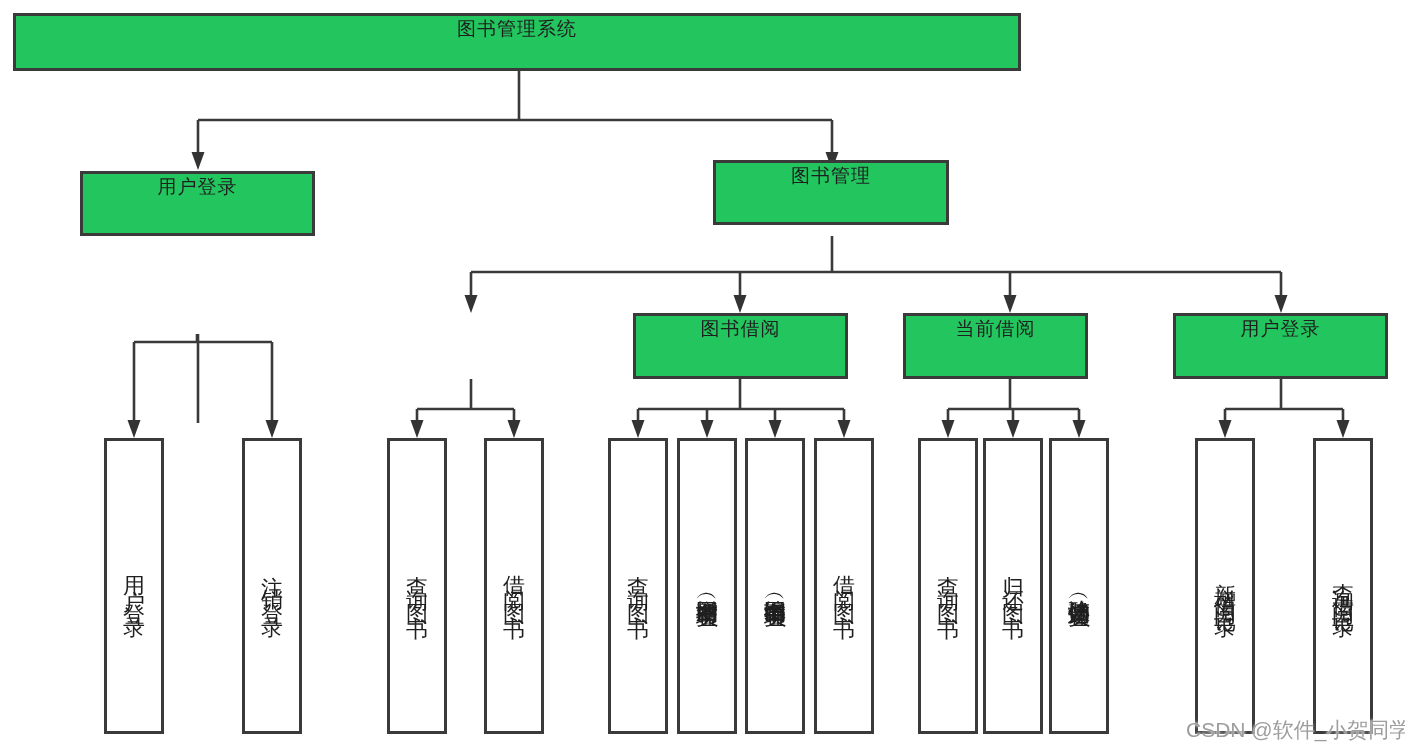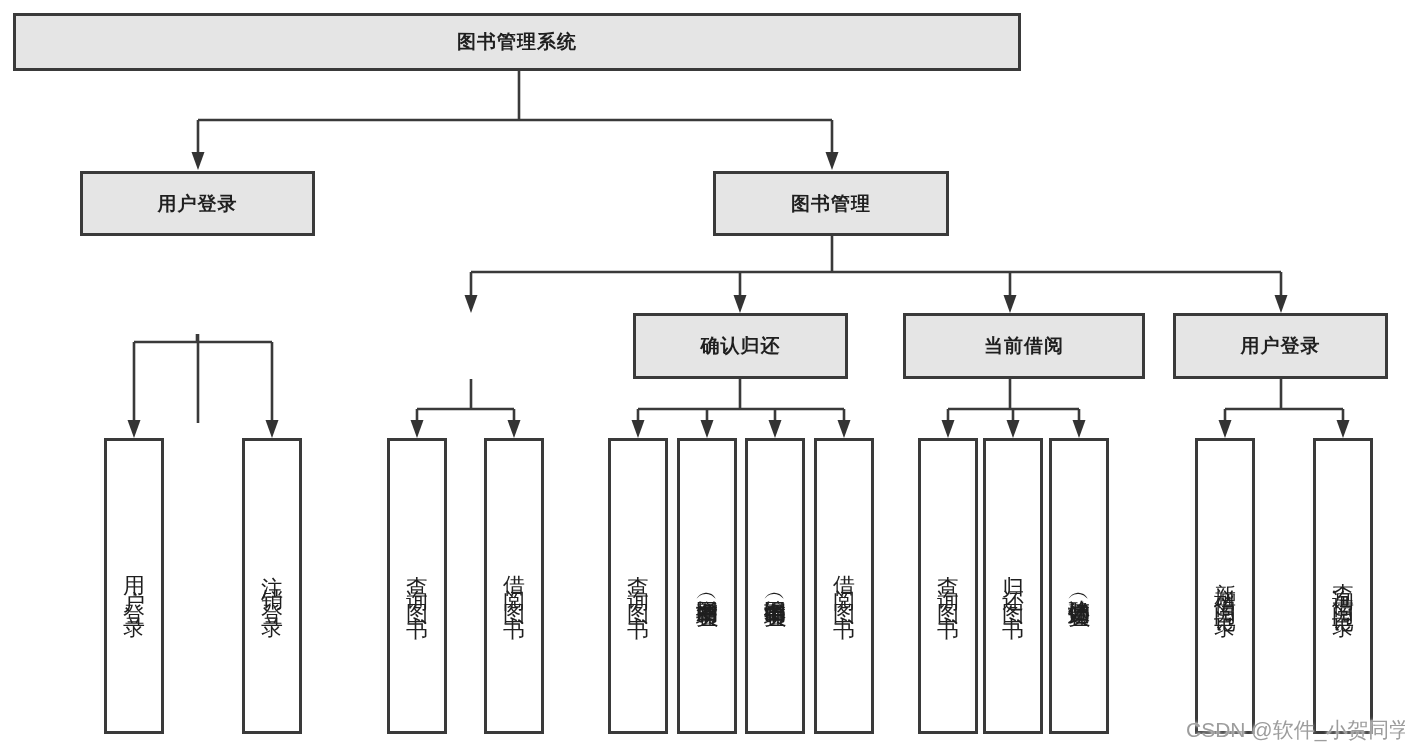--- a/index.html
+++ b/index.html
@@ -25,14 +25,12 @@
   }
   .node {
     position: absolute;
-    background: #e5e5e5;
+    background: #22c55e;
     border: 3px solid #3a3a3a;
     box-sizing: border-box;
     display: flex;
-    align-items: center;
     justify-content: center;
     z-index: 2;
-    font-weight: bold;
   }
   .node span {
     color: #1f1f1f;

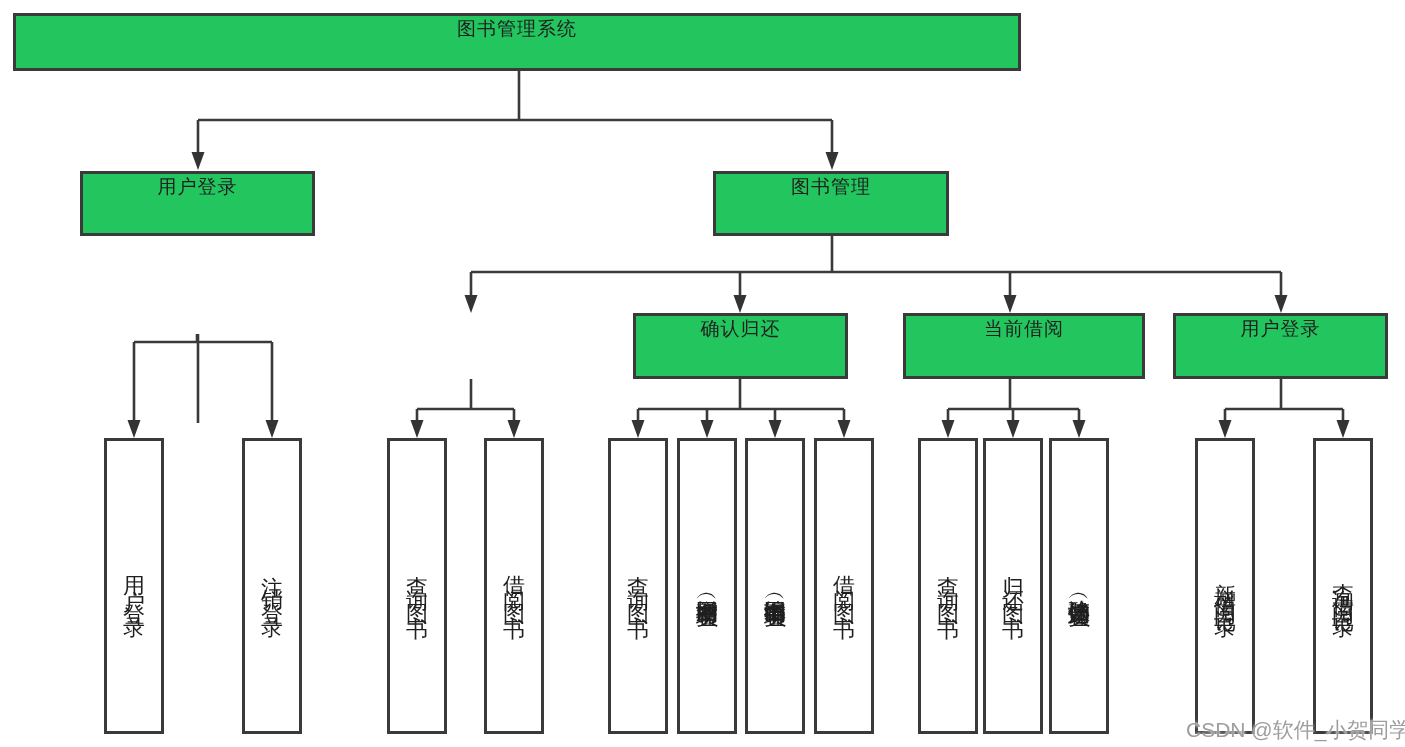--- a/index.html
+++ b/index.html
@@ -125,7 +125,7 @@
   <div class="node" style="left:80px; top:171px; width:235px; height:65px;">
     <span>用户登录</span>
   </div>
-  <div class="node" style="left:713px; top:171px; width:236px; height:65px;">
+  <div class="node" style="left:713px; top:160px; width:236px; height:65px;">
     <span>图书管理</span>
   </div>
 

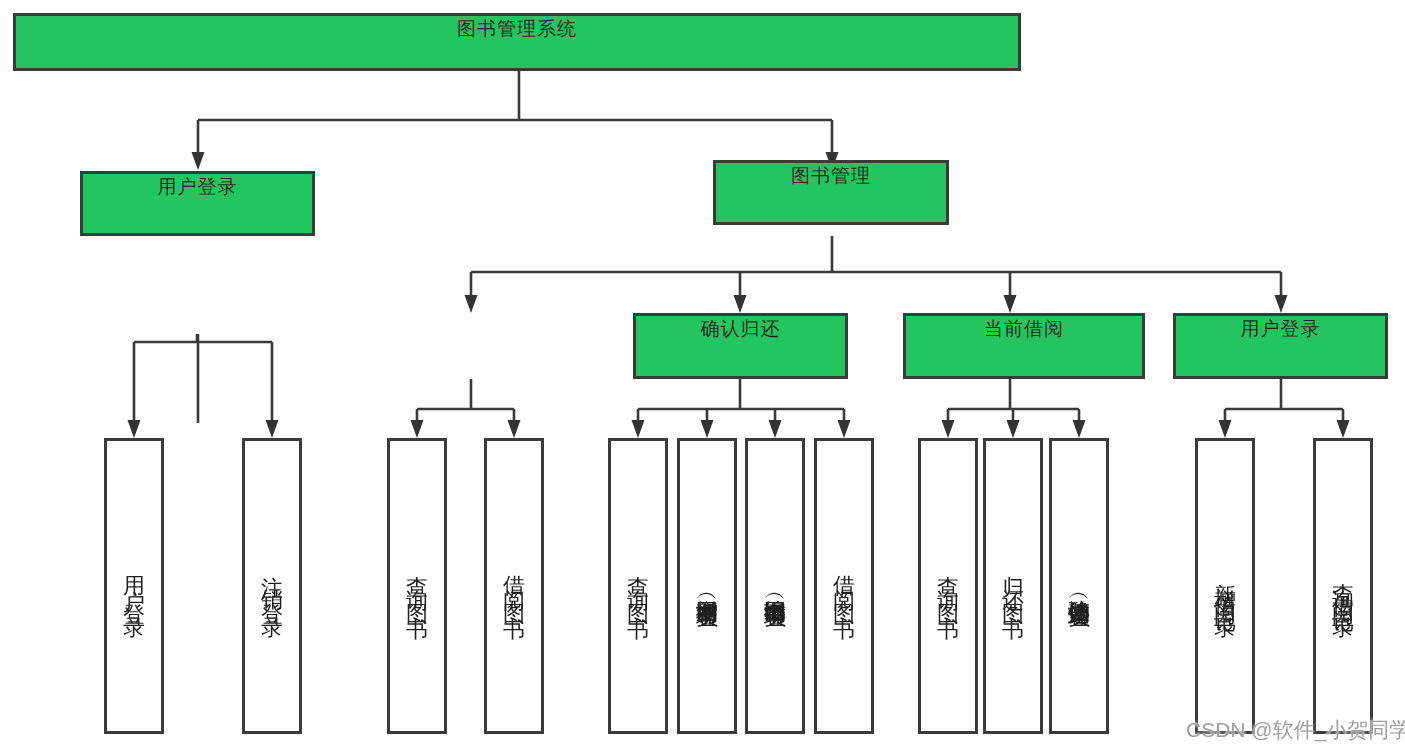--- a/index.html
+++ b/index.html
@@ -130,7 +130,7 @@
   </div>
 
   <div class="node" style="left:633px; top:313px; width:215px; height:66px;">
-    <span>确认归还</span>
+    <span>图书借阅</span>
   </div>
   <div class="node" style="left:903px; top:313px; width:242px; height:66px;">
     <span>当前借阅</span>

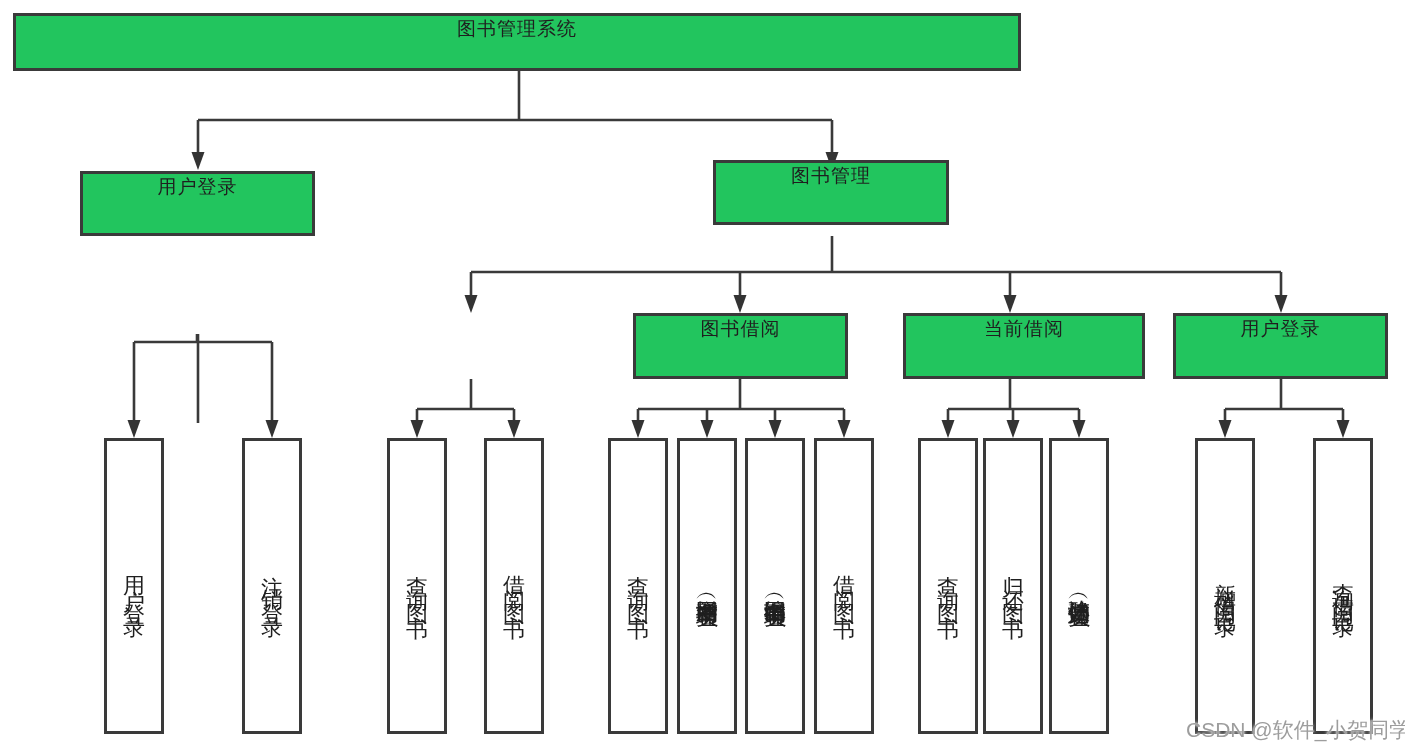--- a/index.html
+++ b/index.html
@@ -132,7 +132,7 @@
   <div class="node" style="left:633px; top:313px; width:215px; height:66px;">
     <span>图书借阅</span>
   </div>
-  <div class="node" style="left:903px; top:313px; width:242px; height:66px;">
+  <div class="node" style="left:903px; top:313px; width:185px; height:66px;">
     <span>当前借阅</span>
   </div>
   <div class="node" style="left:1173px; top:313px; width:215px; height:66px;">

